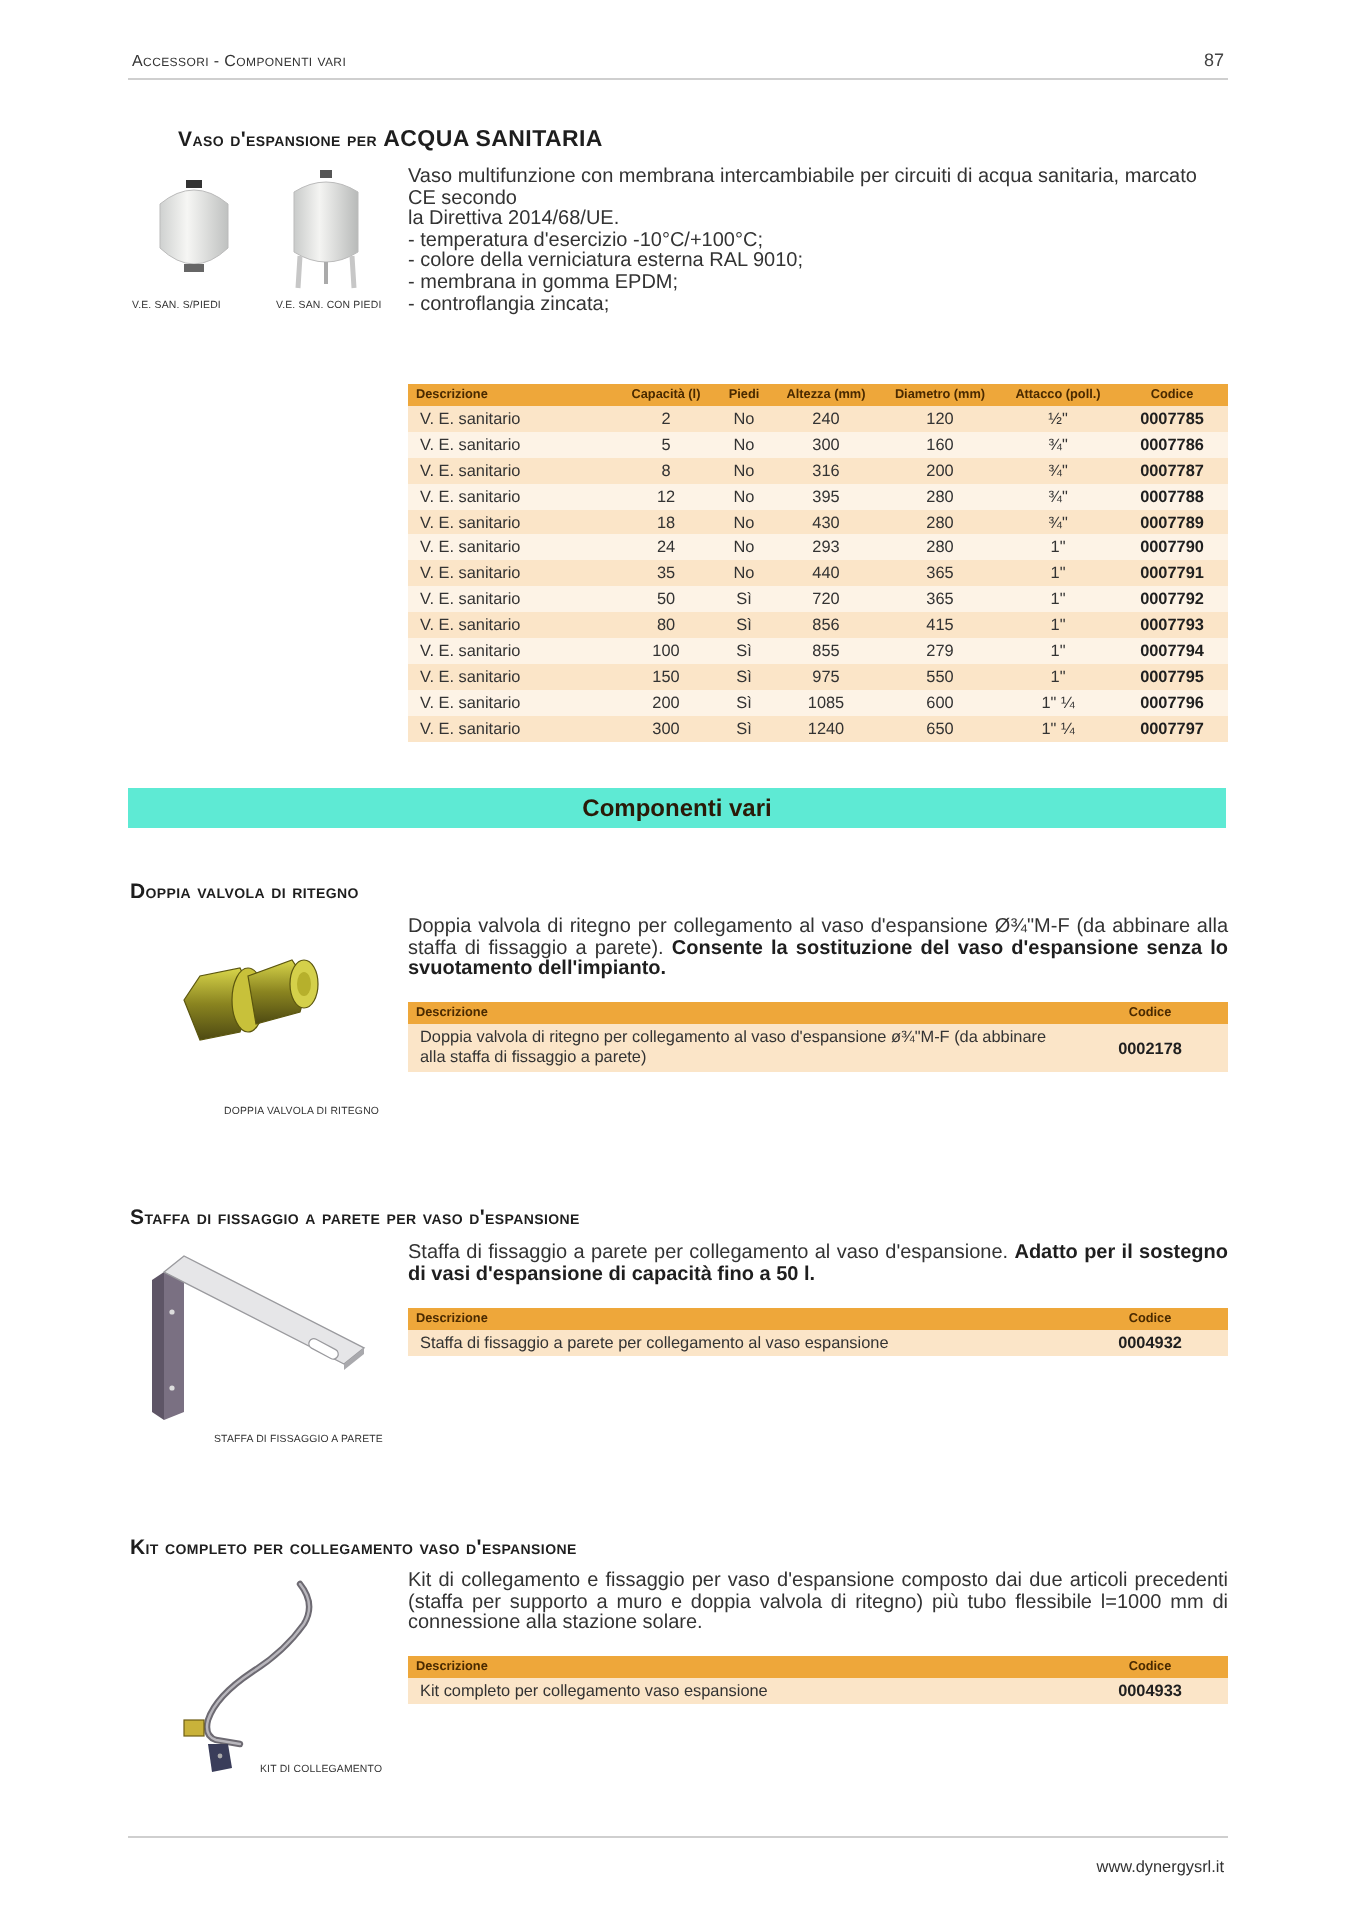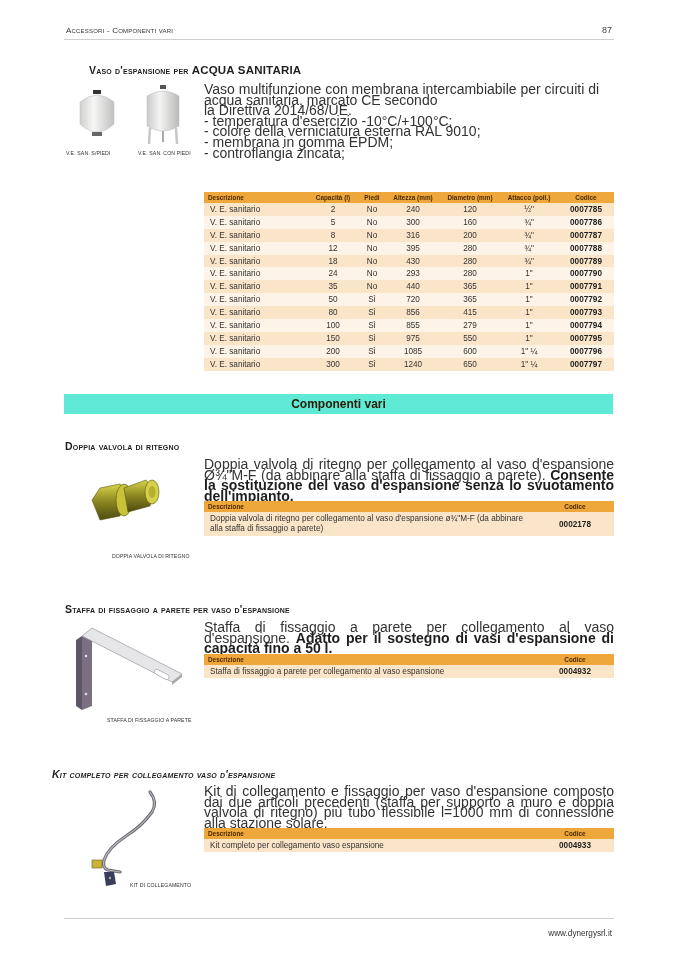--- a/index.html
+++ b/index.html
@@ -13,7 +13,7 @@
   .sec-title { font-size: 10.5px; font-weight: bold; color: #1e1e1e; font-variant: small-caps; letter-spacing: 0.2px; }
   .sec-title .upper { font-variant: normal; font-size: 11.5px; }
 
-  .desc { font-size: 14px; line-height: 10.6px; color: #333; }
+  .desc { font-size: 10px; line-height: 10.6px; color: #333; }
   .desc.justify { text-align: justify; }
   .desc b { color: #1e1e1e; }
 

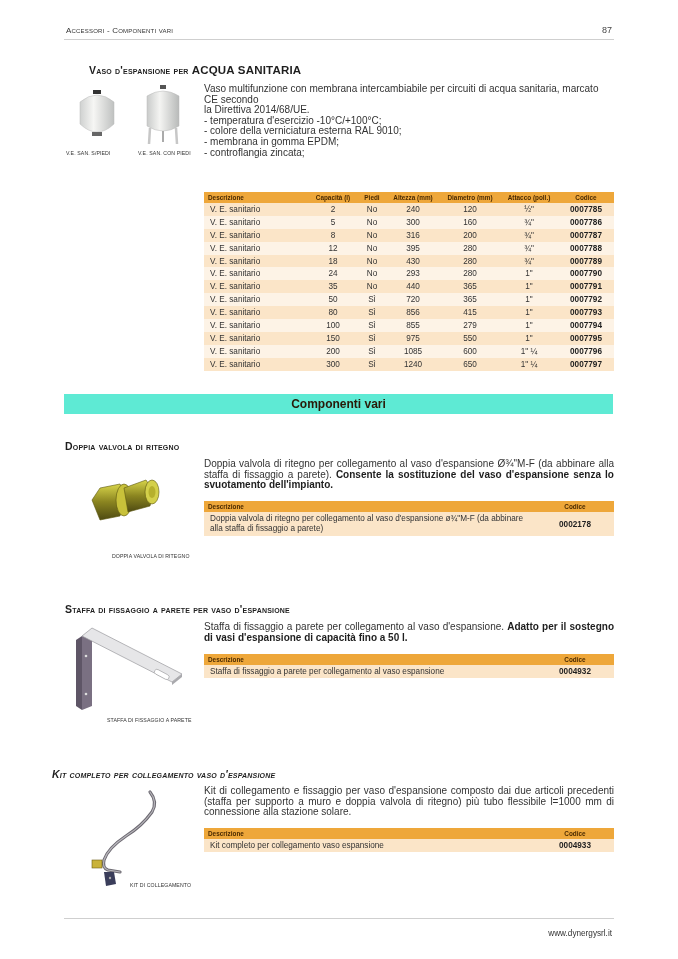--- a/index.html
+++ b/index.html
@@ -293,7 +293,7 @@
   </tbody>
 </table>
 
-<div class="abs sec-title" style="left:52px; top:768px;font-style:italic;">Kit completo per collegamento vaso d'espansione</div>
+<div class="abs sec-title" style="left:65px; top:768px;">Kit completo per collegamento vaso d'espansione</div>
 <div class="abs" style="left:78px; top:788px; width:90px; height:100px;">
   <svg width="90" height="100" viewBox="0 0 90 100">
     <path d="M72 4 Q80 14 74 24 Q64 38 48 48 Q30 60 26 72 Q24 80 30 82 L42 84" fill="none" stroke="#6d6a72" stroke-width="3.2" stroke-linecap="round"></path>

